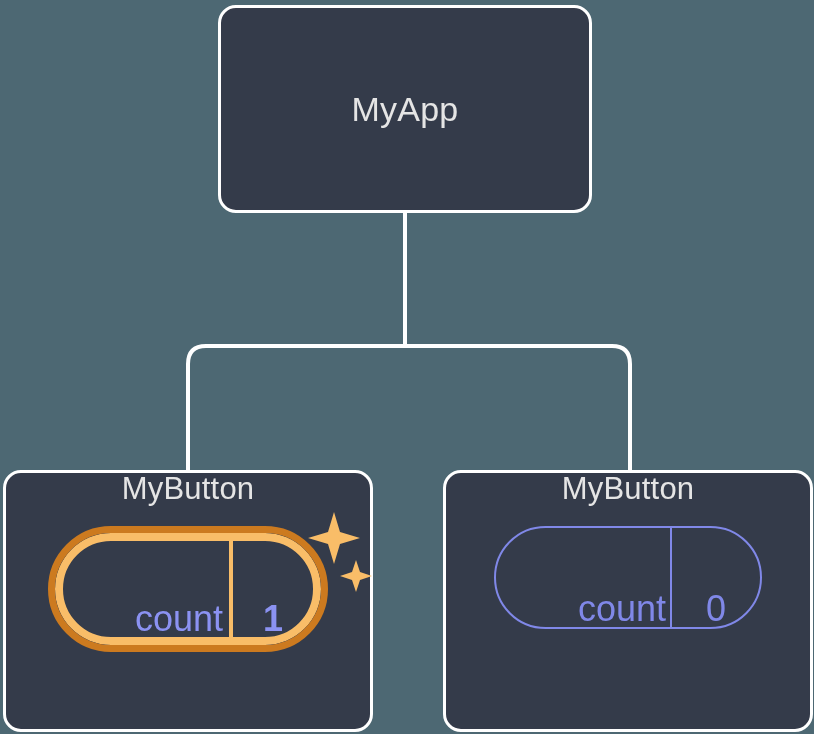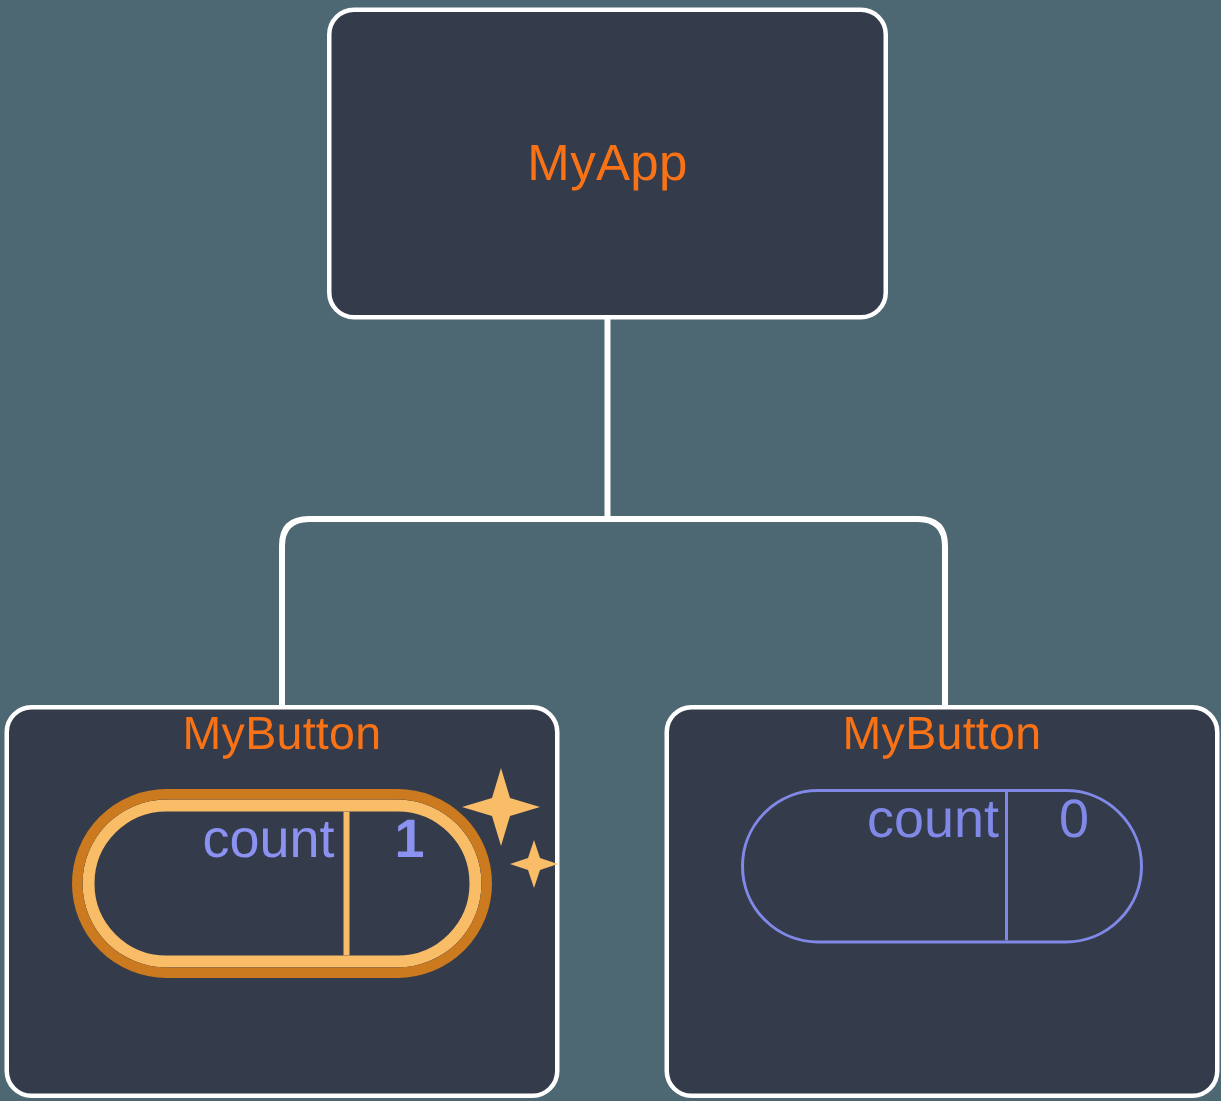--- a/index.html
+++ b/index.html
@@ -62,7 +62,7 @@
   }
 
   .card-title {
-    color: #f97316;
+    color: #e5e5e5;
     font-size: 34px;
     font-weight: 400;
     letter-spacing: 0.2px;

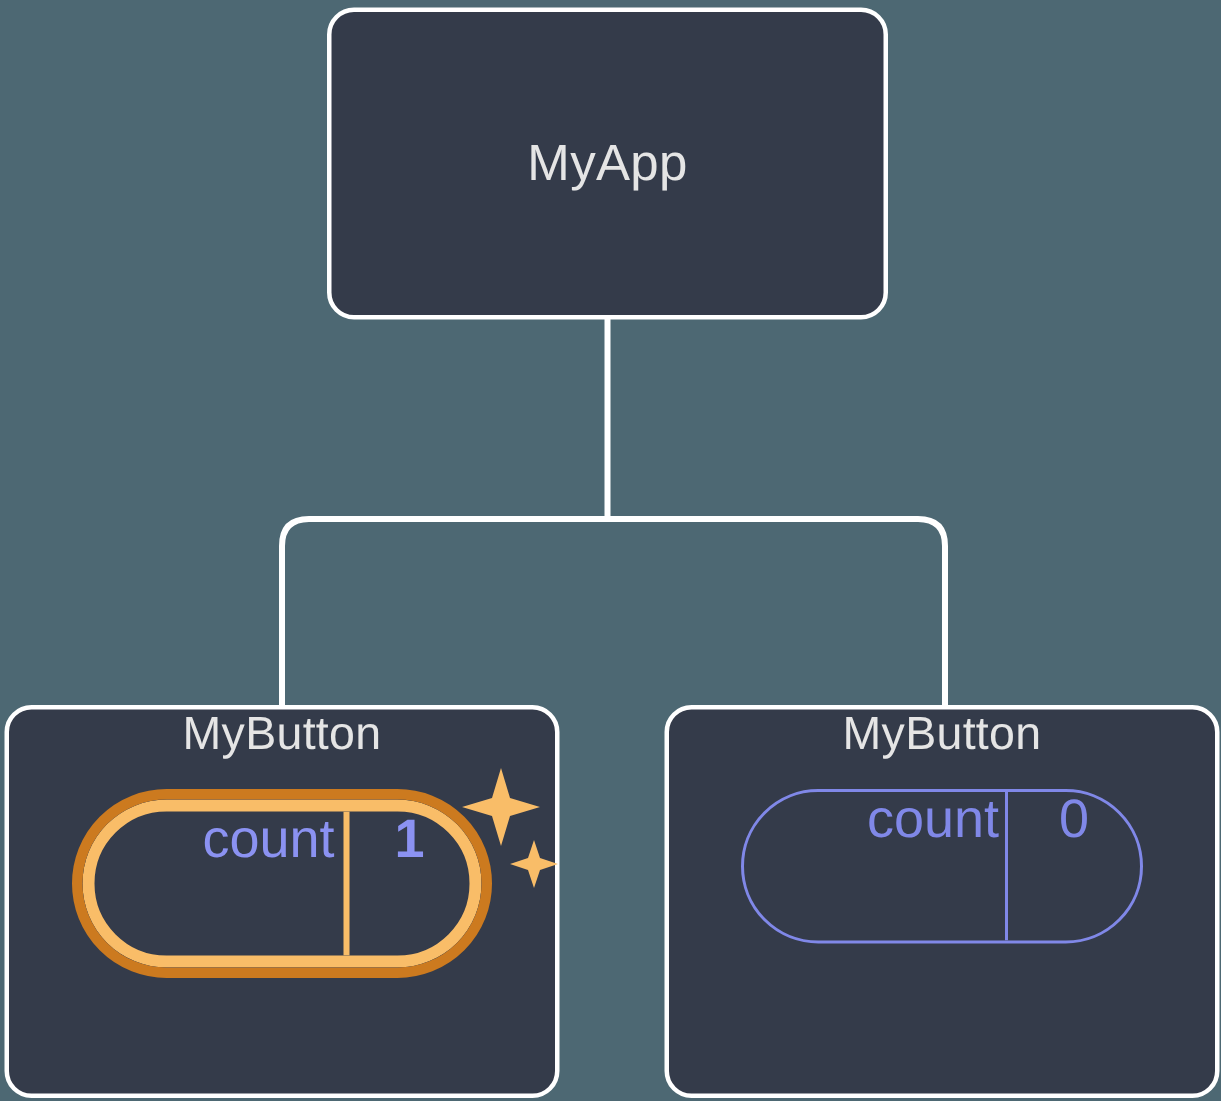--- a/index.html
+++ b/index.html
@@ -92,7 +92,7 @@
   }
   .pill-cell {
     display: flex;
-    align-items: flex-start;
+    align-items: flex-end;
     justify-content: center;
     box-sizing: border-box;
   }

